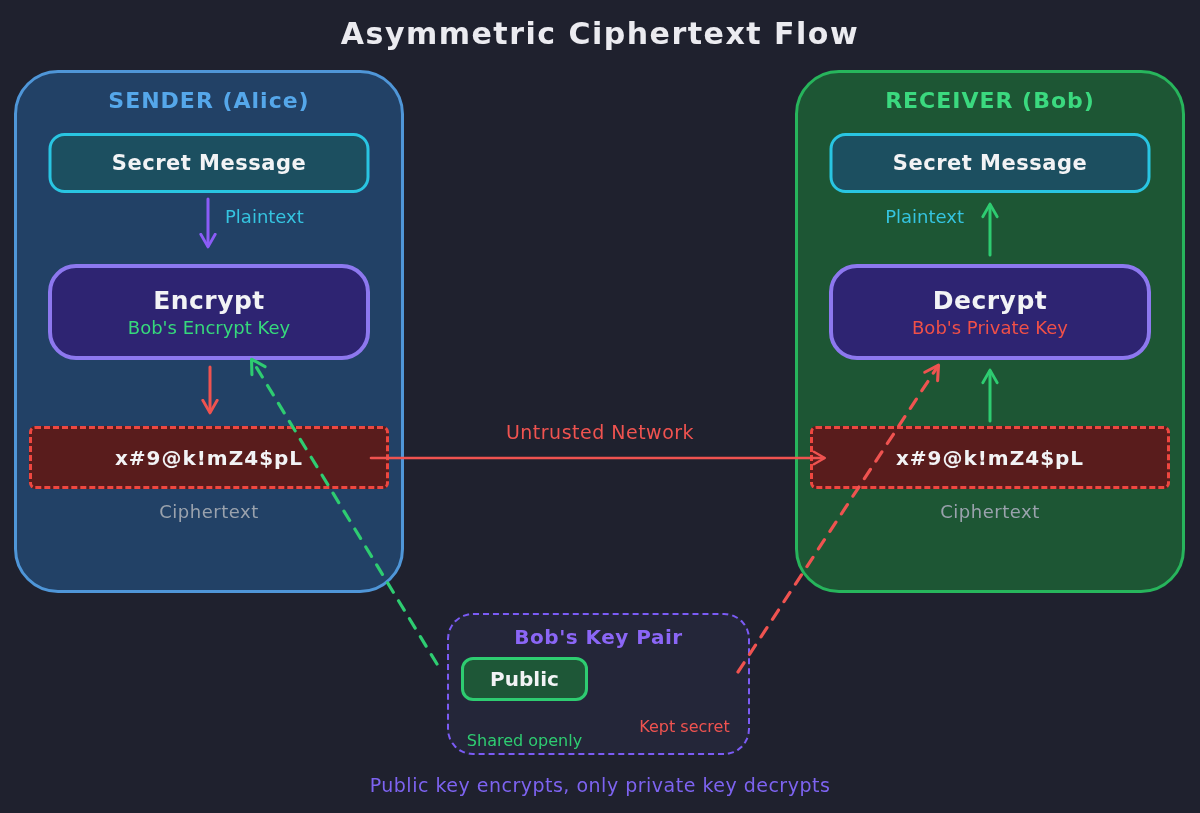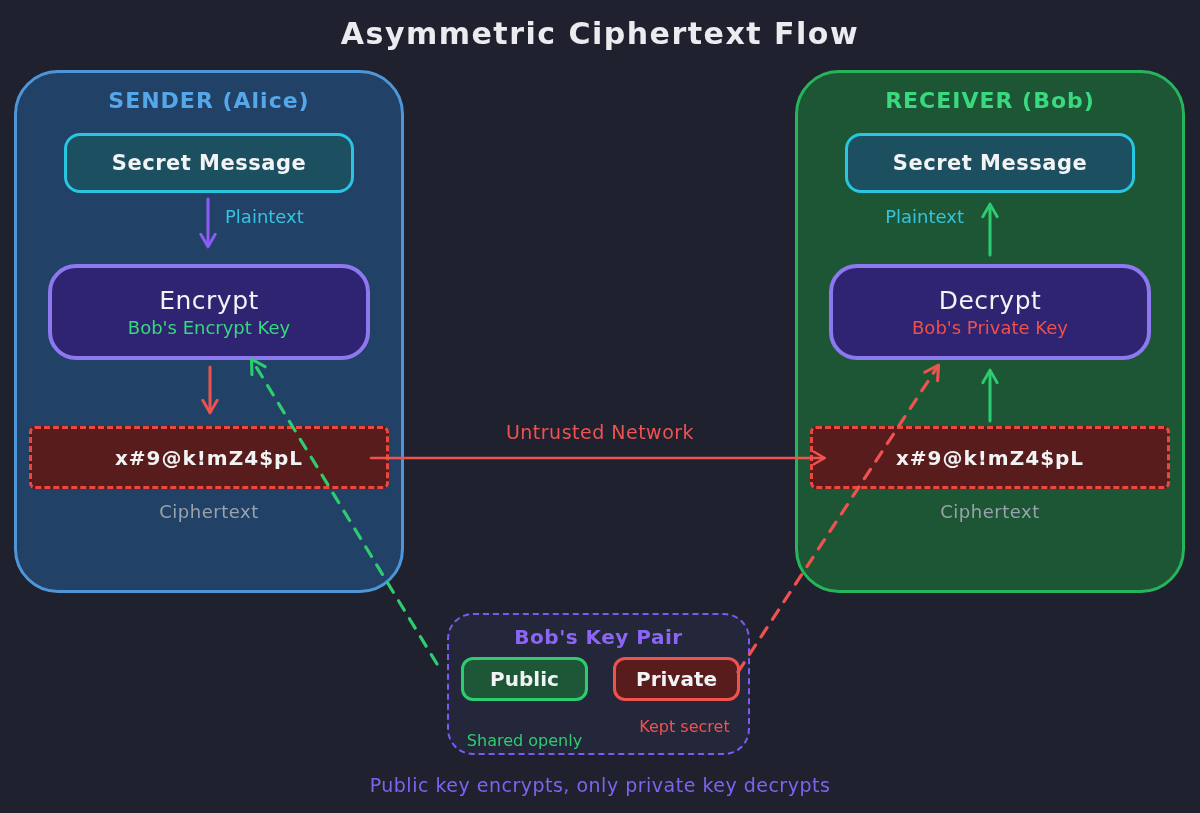--- a/index.html
+++ b/index.html
@@ -36,7 +36,7 @@
   .receiver .panel-title{color:var(--receiver_title,#3bd97f);}
   .message-box{
     position:absolute;top:60px;left:50%;transform:translateX(-50%);
-    width:290px;height:60px;box-sizing:border-box;
+    width:321px;height:60px;box-sizing:border-box;
     background:var(--message_fill,#1c4f60);
     border:3px solid var(--message_border,#29c5e2);
     border-radius:16px;display:flex;align-items:center;justify-content:center;

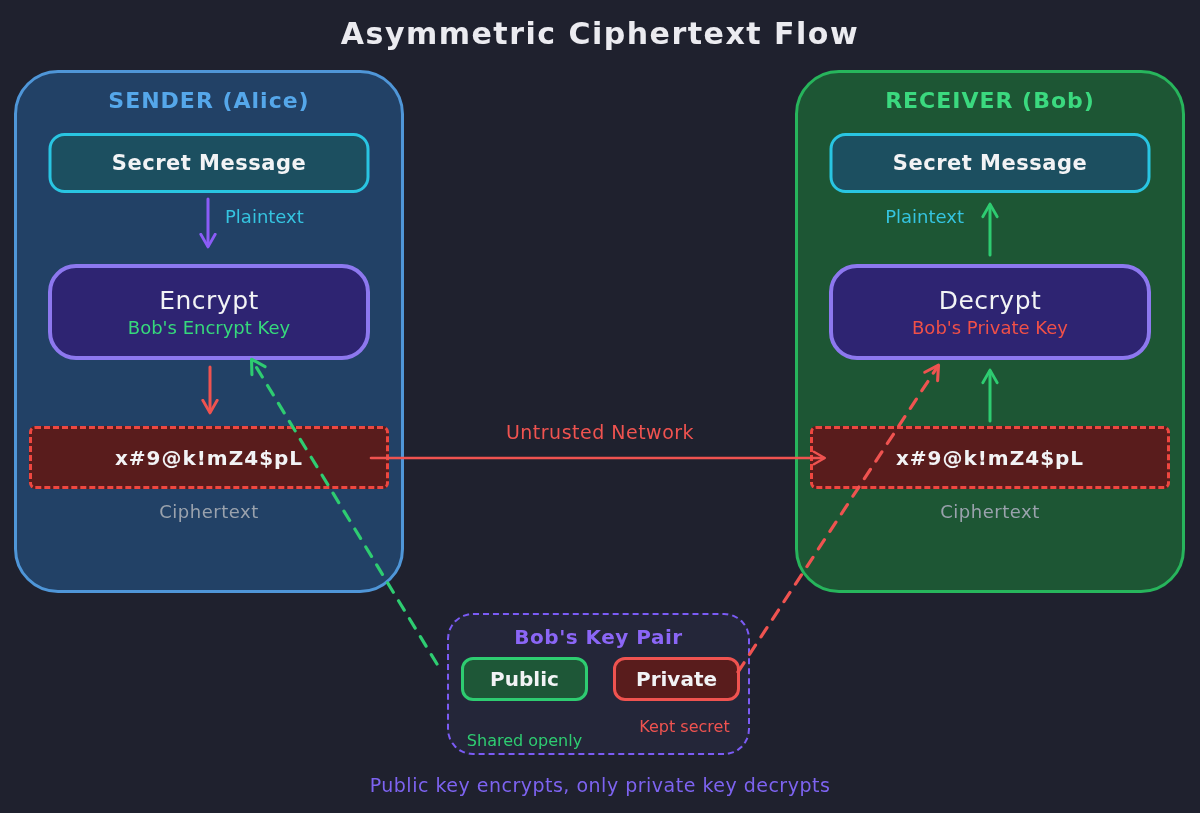--- a/index.html
+++ b/index.html
@@ -52,7 +52,7 @@
     border:4px solid var(--process_border,#8d78ef);
     border-radius:28px;display:flex;flex-direction:column;align-items:center;justify-content:center;gap:2px;
   }
-  .process-title{color:var(--process_text,#f2f3f5);font-size:25px;font-weight:normal;letter-spacing:.5px;}
+  .process-title{color:var(--process_text,#f2f3f5);font-size:25px;font-weight:bold;letter-spacing:.5px;}
   .process-key{font-size:18px;}
   .sender .process-key{color:var(--public_key_text,#36d97c);}
   .receiver .process-key{color:var(--private_key_text,#f05048);}

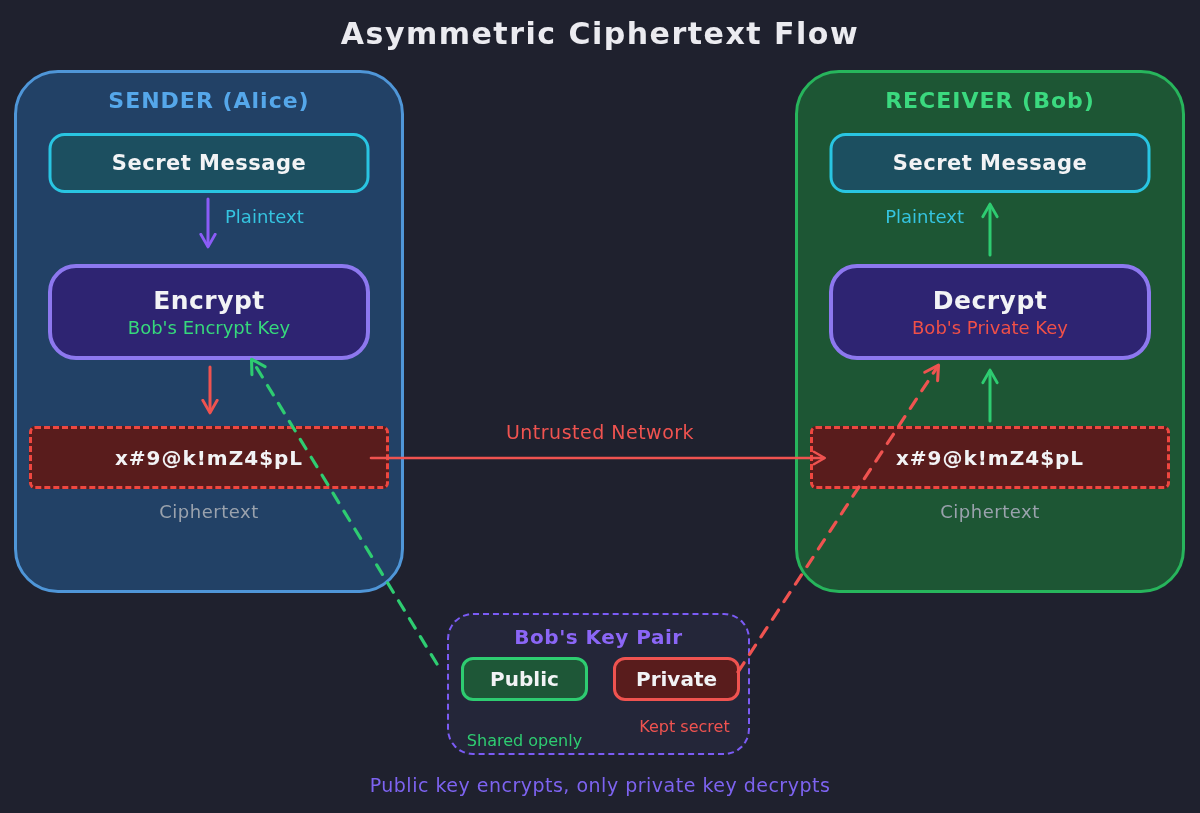--- a/index.html
+++ b/index.html
@@ -138,7 +138,6 @@
   <section class="keypair">
     <div class="keypair-title">Bob's Key Pair</div>
     <div class="key-box public">Public</div>
-    <div class="key-box private">Private</div>
     <div class="key-caption public">Shared openly</div>
     <div class="key-caption private">Kept secret</div>
   </section>

